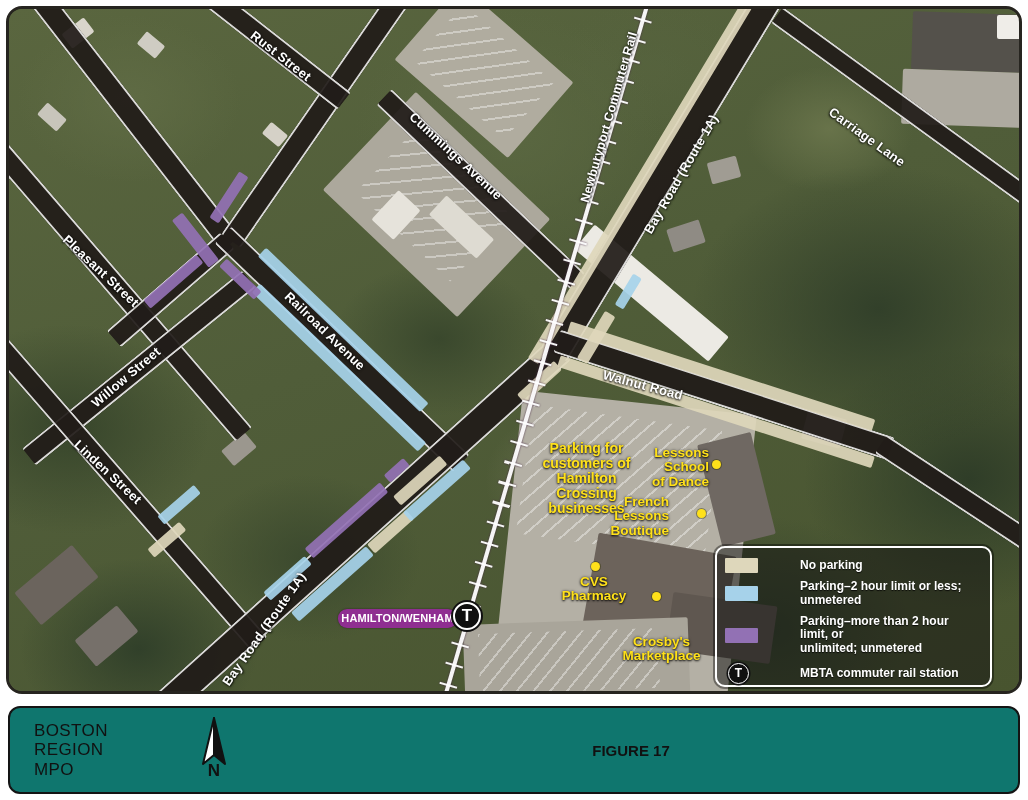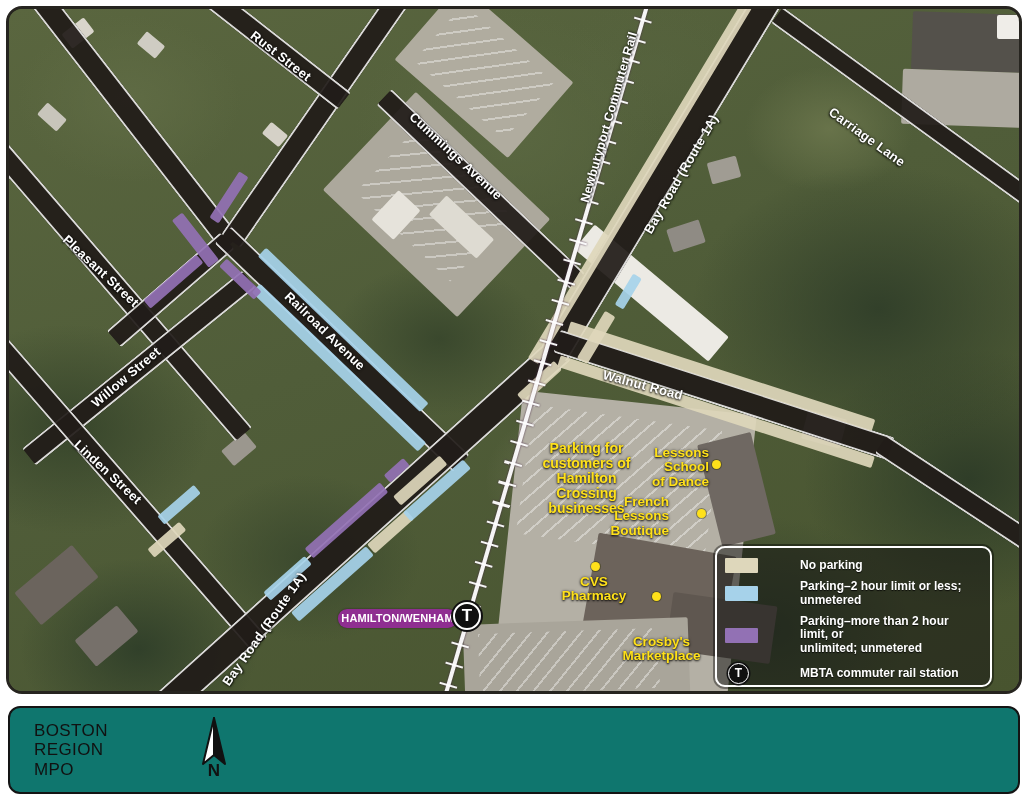--- a/index.html
+++ b/index.html
@@ -229,6 +229,7 @@
       </svg>
     </div>
     <div class="center">
+      <div class="fig">FIGURE 17</div>
     </div>
   </div>
 </div>

